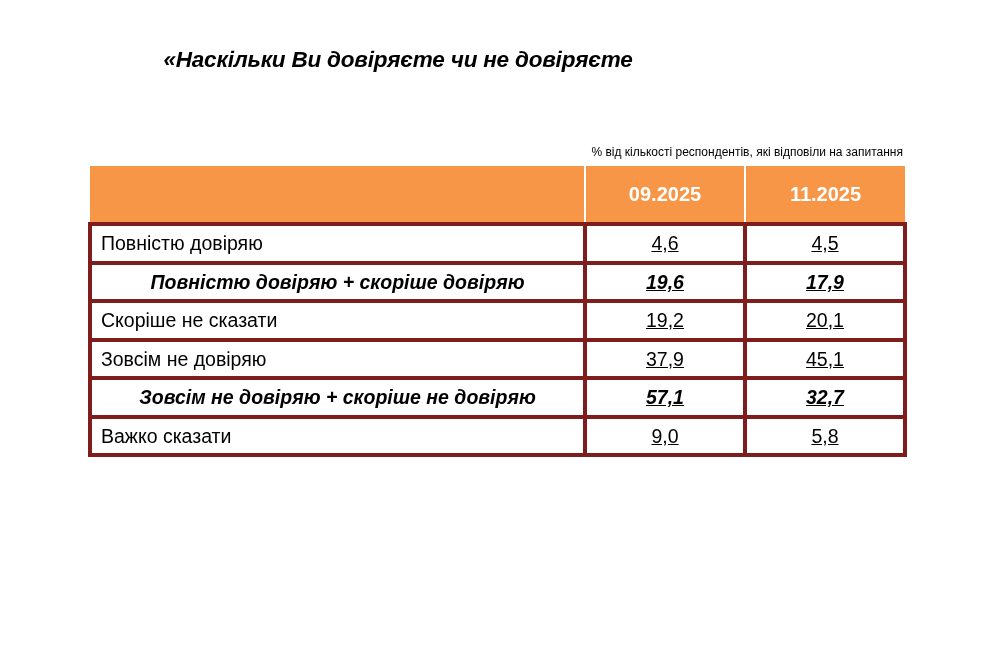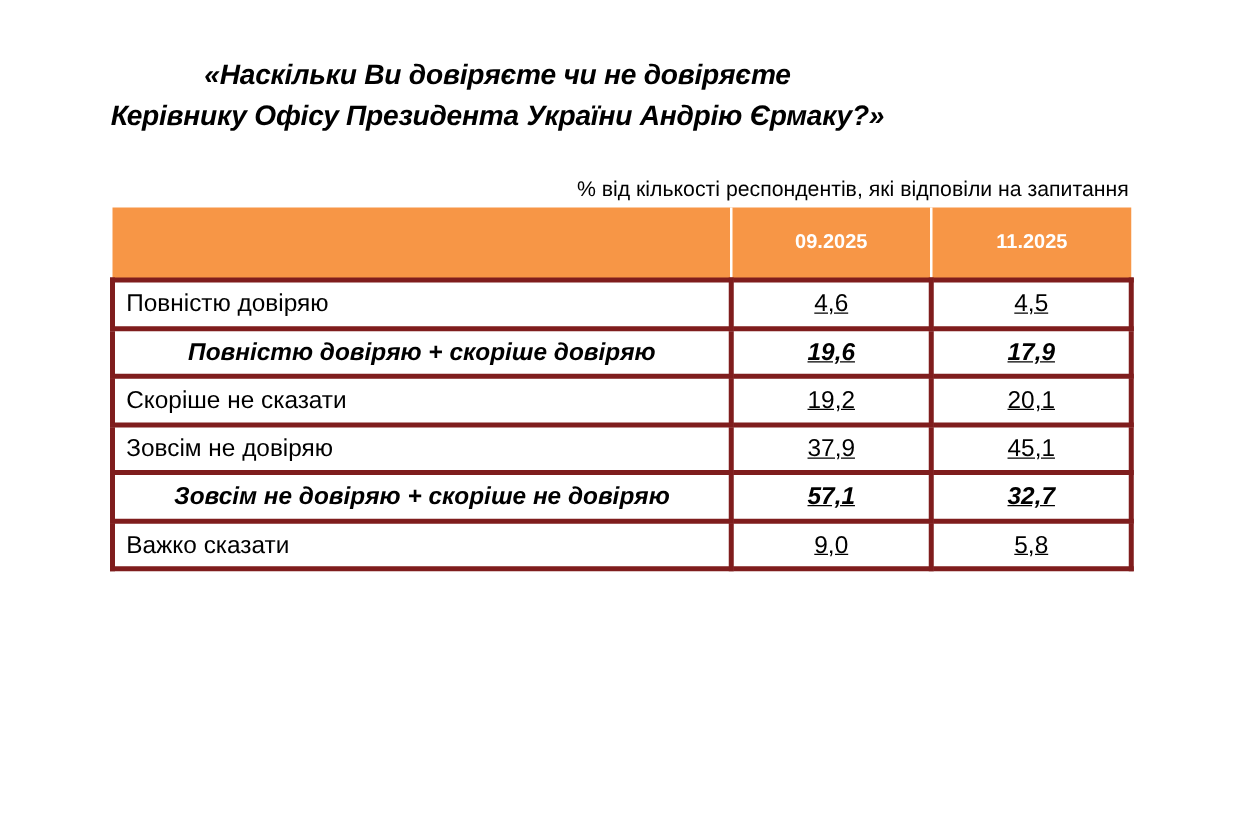--- a/index.html
+++ b/index.html
@@ -45,7 +45,6 @@
 
 <div class="title">
   <div>«Наскільки Ви довіряєте чи не довіряєте</div>
-  <div>Керівнику Офісу Президента України Андрію Єрмаку?»</div>
 </div>
 
 <div class="subtitle">% від кількості респондентів, які відповіли на запитання</div>

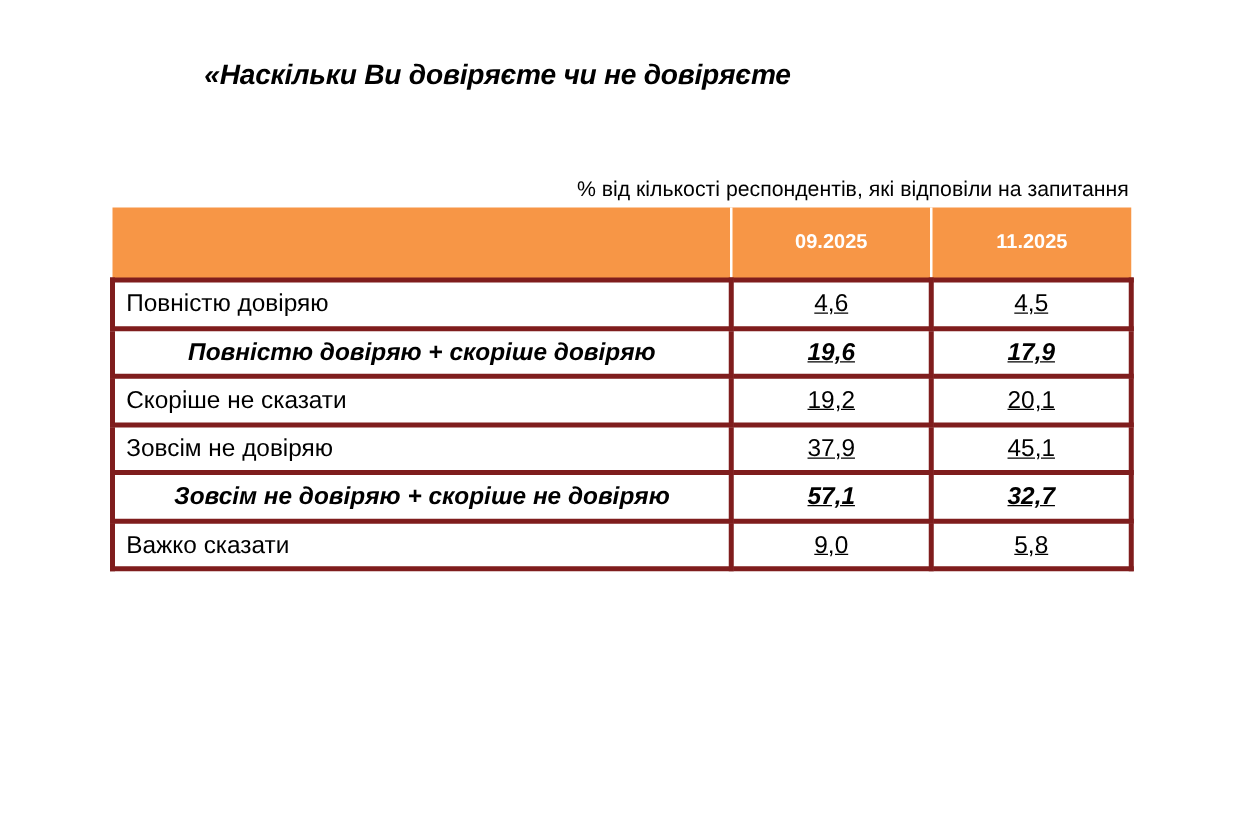--- a/index.html
+++ b/index.html
@@ -15,7 +15,7 @@
   }
   .subtitle {
     position: absolute; right: 87px; top: 143px;
-    font-size: 17px; line-height: 18px; white-space: nowrap;
+    font-size: 12px; line-height: 18px; white-space: nowrap;
   }
   table.data {
     position: absolute; left: 88px; top: 166px;

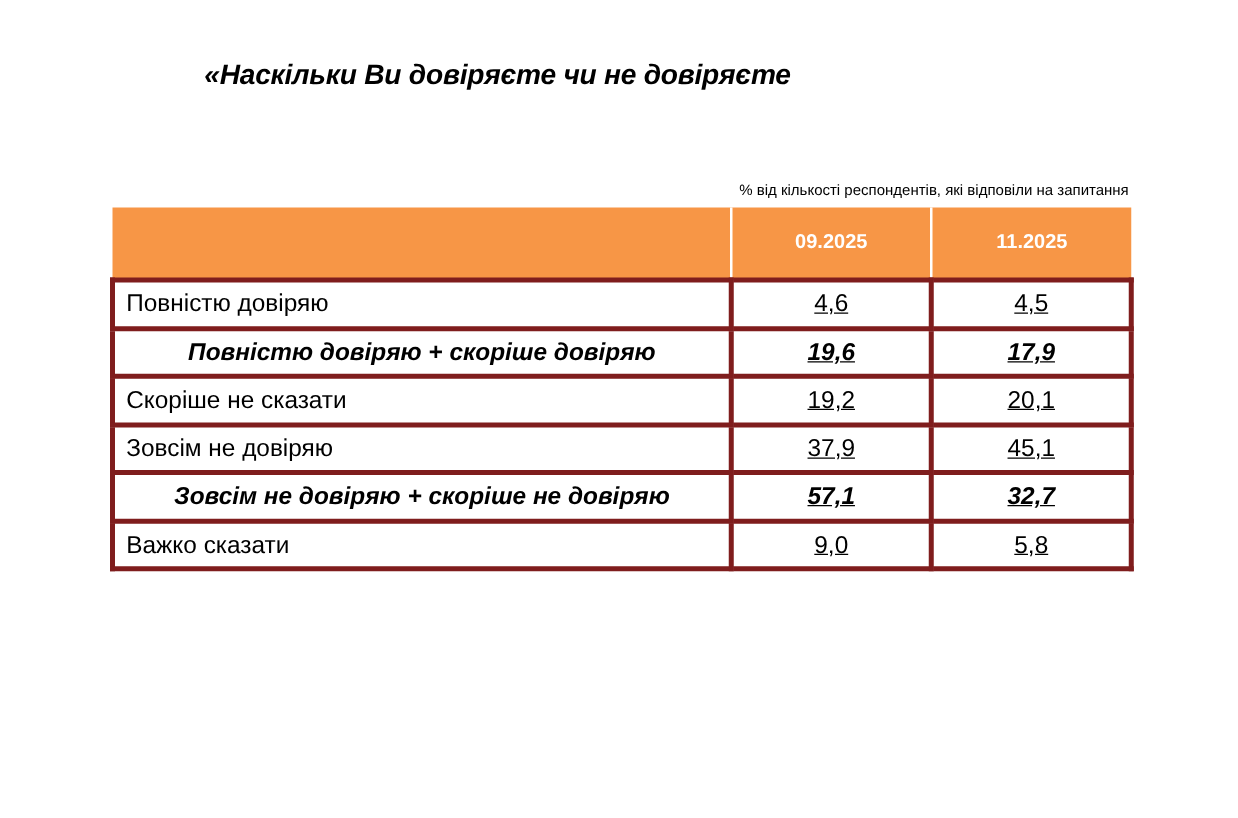--- a/index.html
+++ b/index.html
@@ -27,7 +27,7 @@
   table.data col.c2 { width: 160px; }
   table.data th {
     background: #F79646; color: #ffffff; font-weight: bold;
-    font-size: 16px; height: 56px; padding: 0; text-align: center;
+    font-size: 20px; height: 56px; padding: 0; text-align: center;
     border-left: 2px solid #ffffff;
   }
   table.data th:first-child { border-left: none; }

